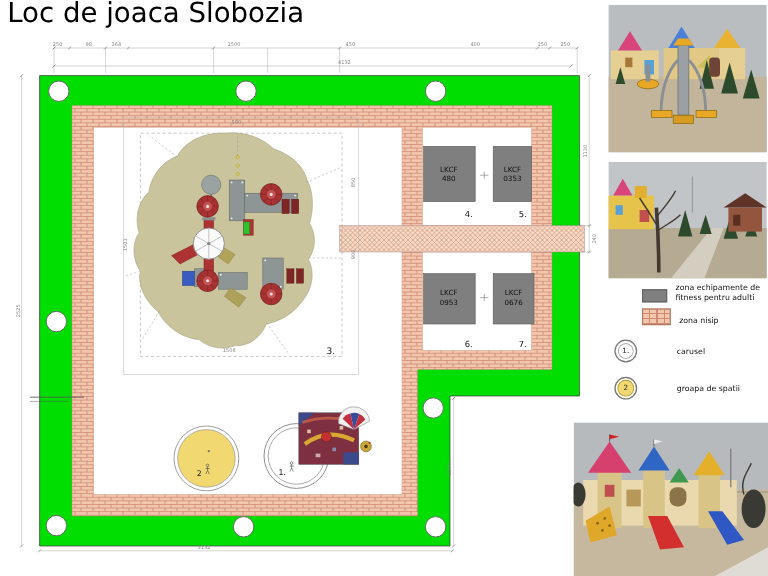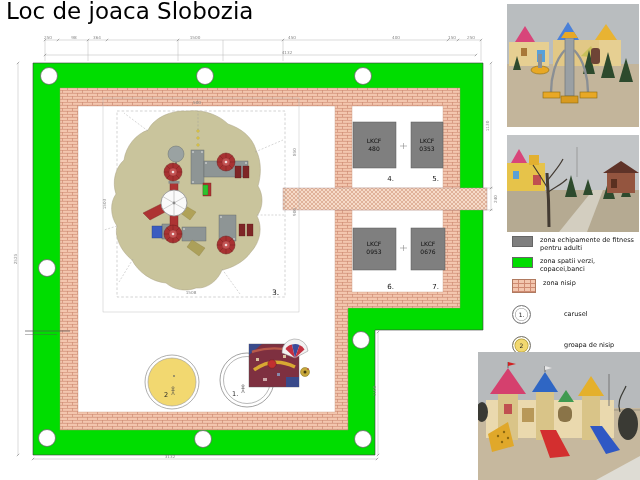--- a/index.html
+++ b/index.html
@@ -11,7 +11,7 @@
   .plan-svg{position:absolute;left:0;top:0;}
   
   .legend{position:absolute;left:512px;top:236px;width:126px;font-size:6.5px;color:#111;}
-  .lrow{display:flex;align-items:flex-start;margin-bottom:5px;}
+  .lrow{display:flex;align-items:flex-end;margin-bottom:5px;margin-left:23px;}
   .lrow .txt{margin-left:7px;line-height:1.18;padding-top:1px;}
   .sw{width:21px;height:11px;flex:0 0 auto;border:1px solid #666;box-sizing:border-box;}
   .sw.gray{background:#7f7f7f;}

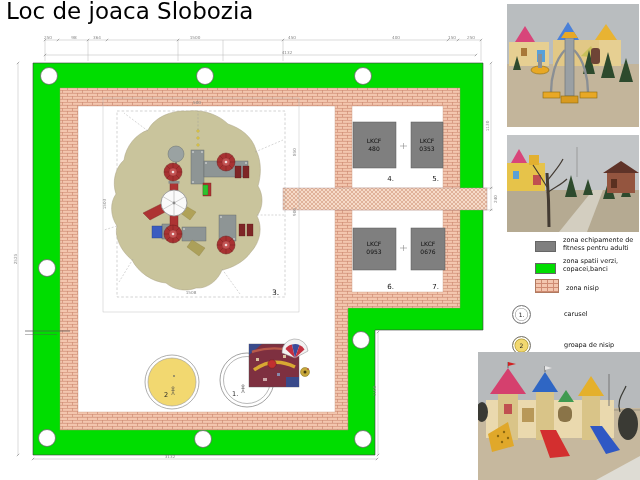--- a/index.html
+++ b/index.html
@@ -308,10 +308,6 @@
       <div class="txt">zona echipamente de fitness pentru adulti</div>
     </div>
     <div class="lrow">
-      <div class="sw green"></div>
-      <div class="txt">zona spatii verzi, copacei,banci</div>
-    </div>
-    <div class="lrow">
       <div class="sw brick"></div>
       <div class="txt">zona nisip</div>
     </div>

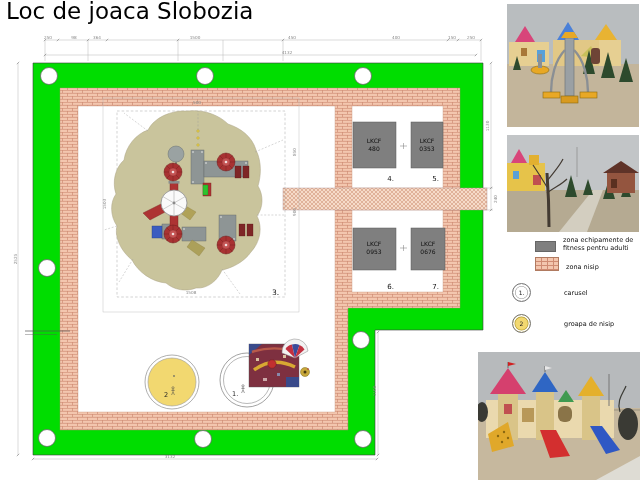--- a/index.html
+++ b/index.html
@@ -317,7 +317,7 @@
     </div>
     <div class="lmark">
       <div class="ring sand">2</div>
-      <div class="txt">groapa de nisip</div>
+      <div class="txt">groapa de spatii</div>
     </div>
   </div>
 

